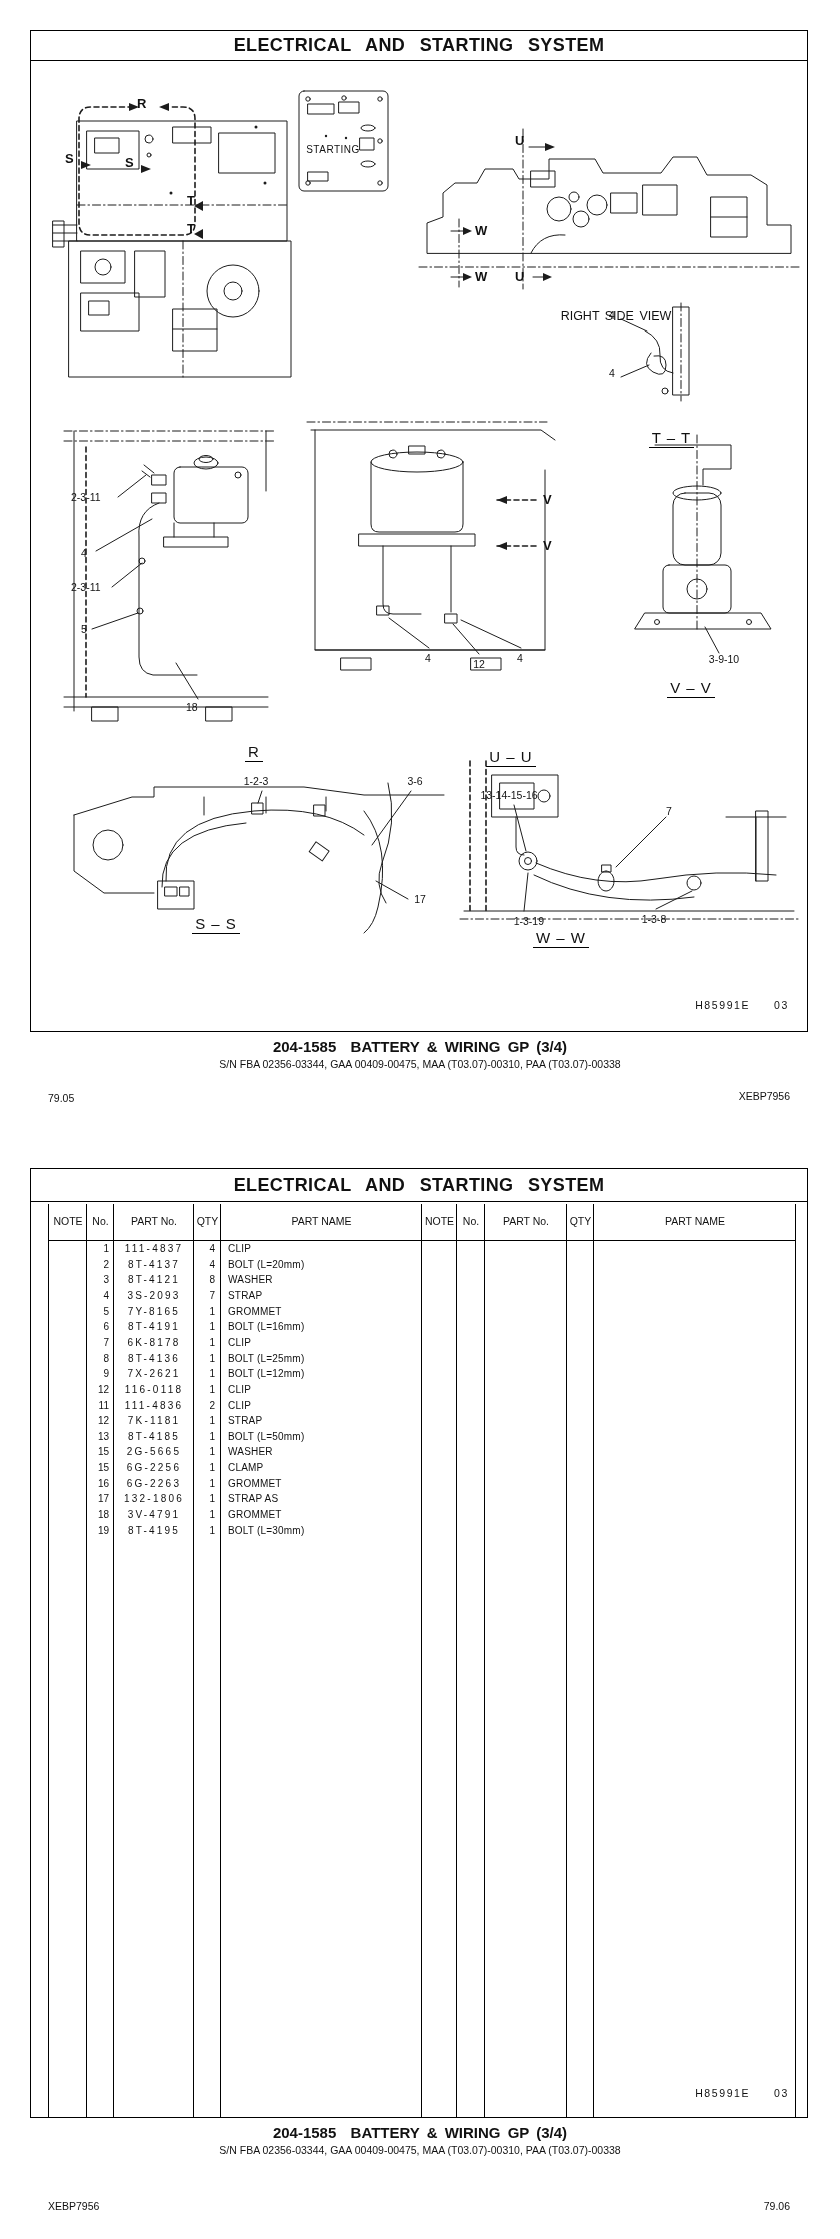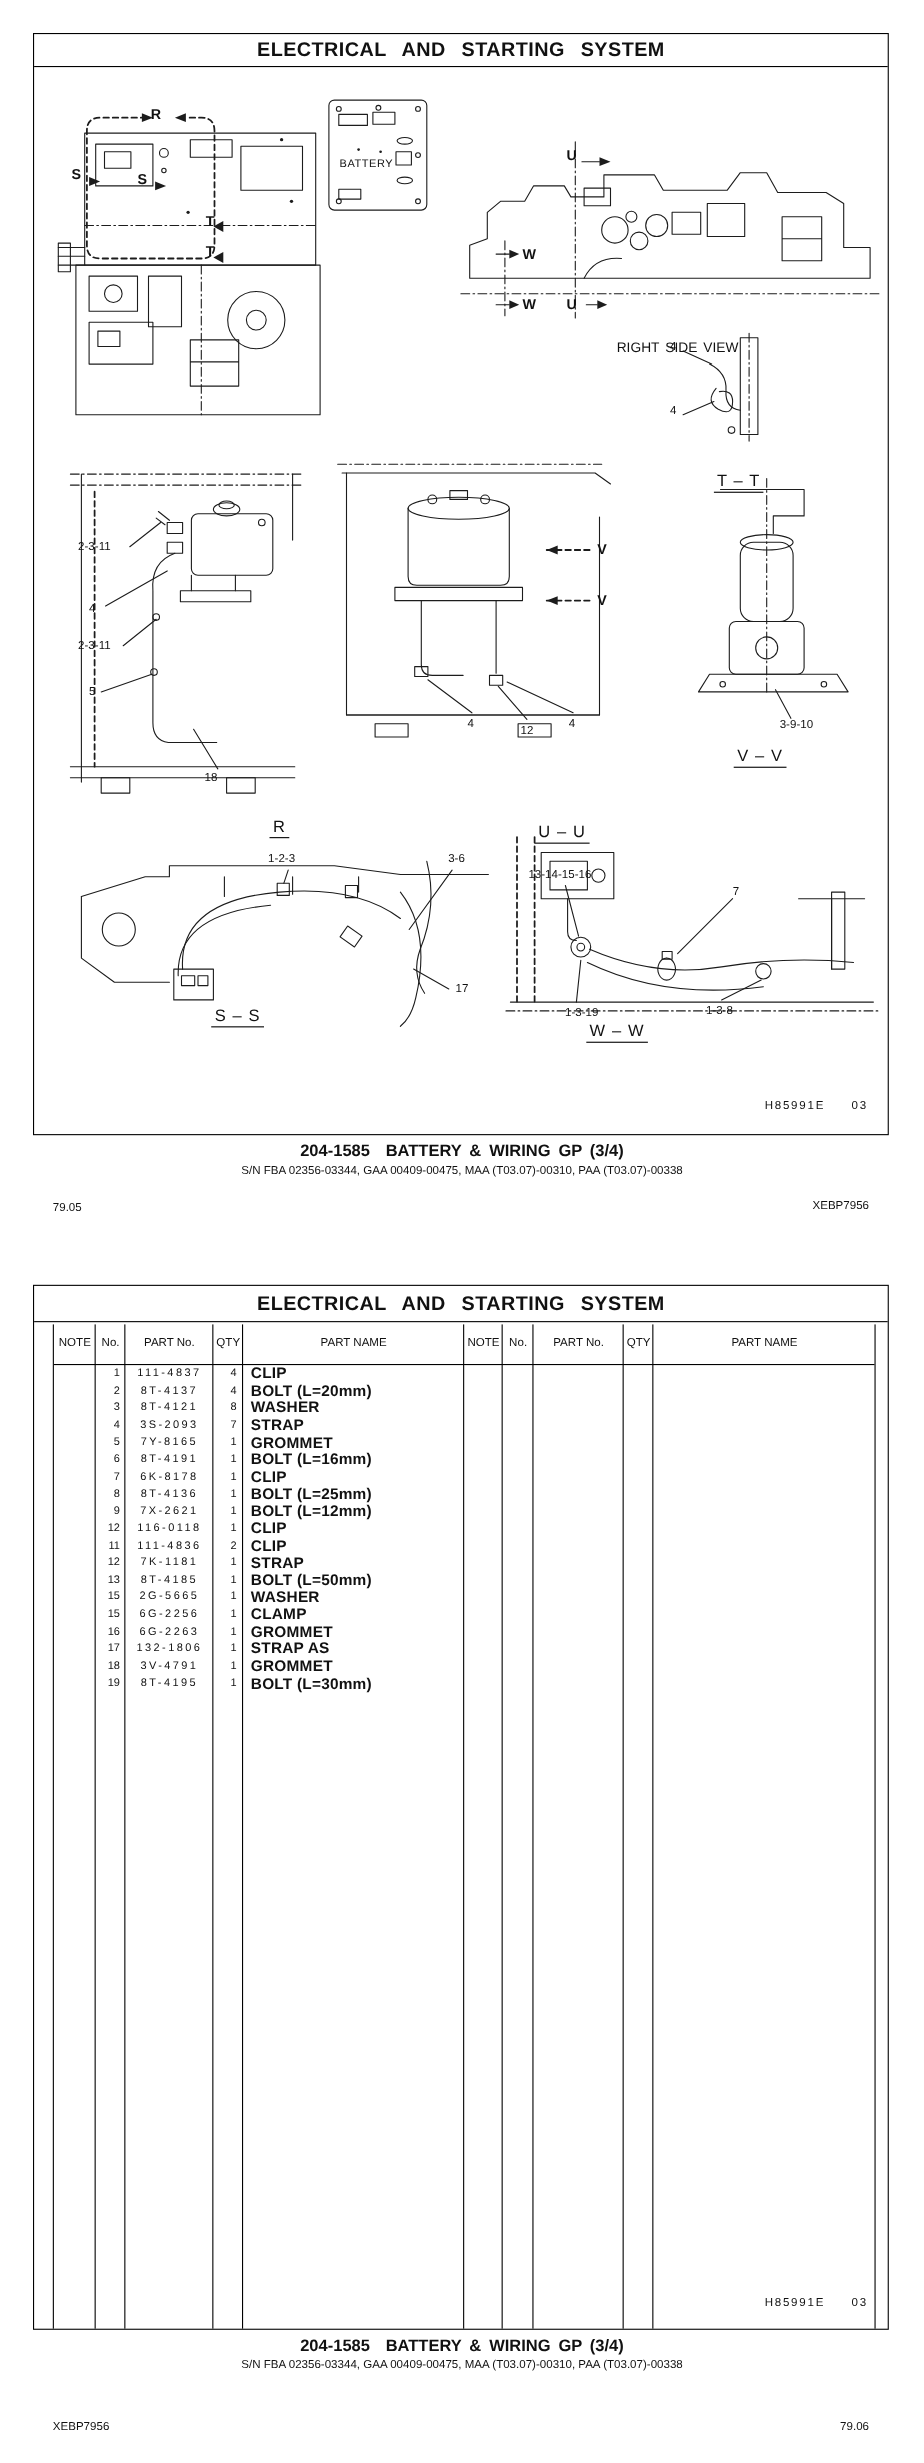--- a/index.html
+++ b/index.html
@@ -110,7 +110,7 @@
         <circle cx="30" cy="50" r="1.2" class="fill"></circle>
           <circle cx="50" cy="52" r="1.2" class="fill"></circle>
       </svg>
-      <div class="callout" style="left:8px;top:58px;width:58px;text-align:center;font-size:10px;letter-spacing:.5px;">BATTERY</div>
+      <div class="callout" style="left:8px;top:58px;width:58px;text-align:center;font-size:10px;letter-spacing:.5px;">STARTING</div>
     </div>
 
     <div class="view" style="left:380px;top:70px;width:398px;height:230px;">

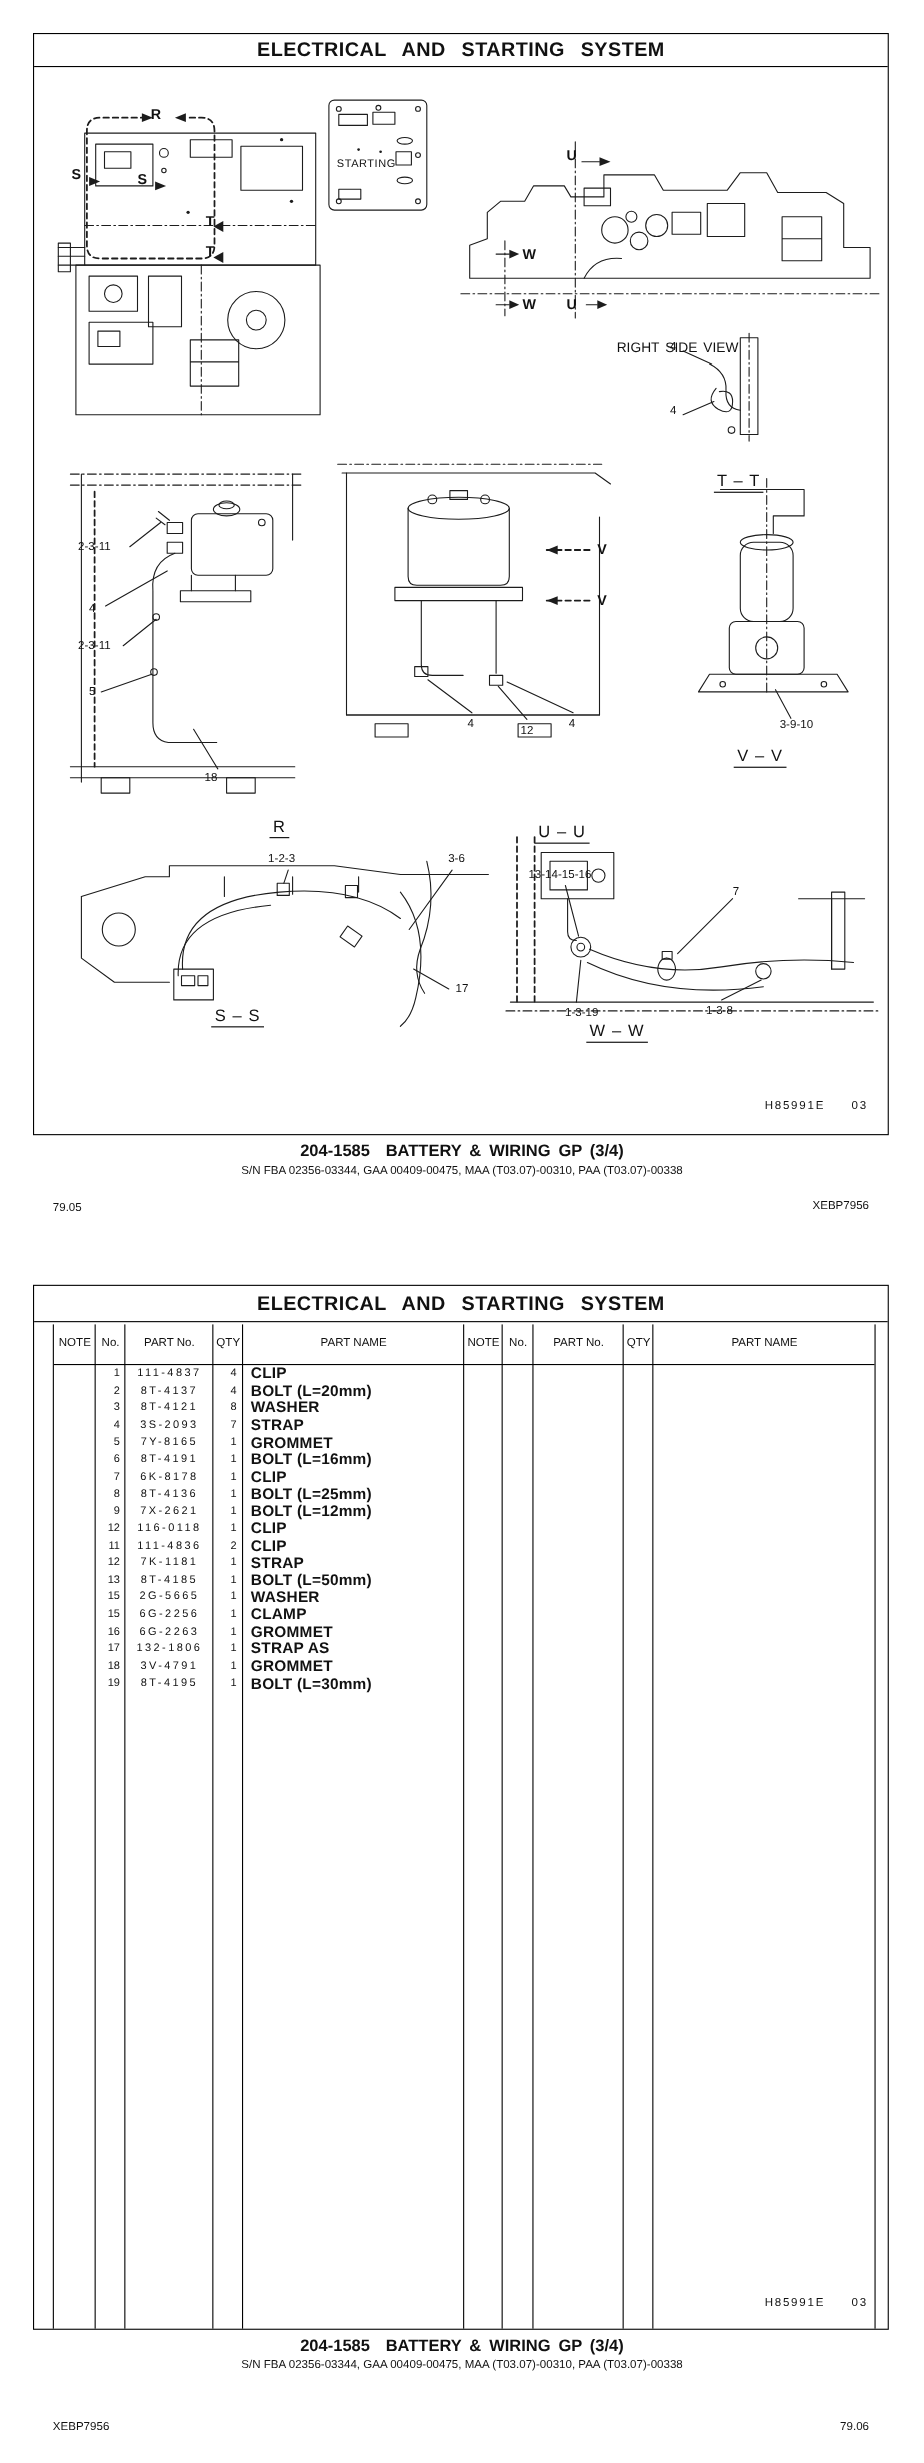--- a/index.html
+++ b/index.html
@@ -40,7 +40,7 @@
   .trow .c-no{text-align:right;padding-right:5px;}
   .trow .c-part{text-align:center;letter-spacing:2.2px;}
   .trow .c-qty{text-align:right;padding-right:6px;}
-  .trow .c-name{padding-left:7px;font-size:14px;font-weight:bold;letter-spacing:.2px;}
+  .trow .c-name{padding-left:7px;font-size:10px;font-weight:normal;letter-spacing:.2px;}
 </style>
 </head>
 <body>

